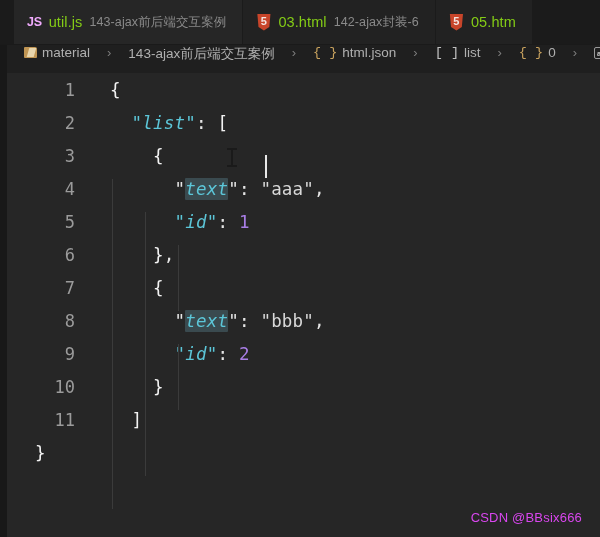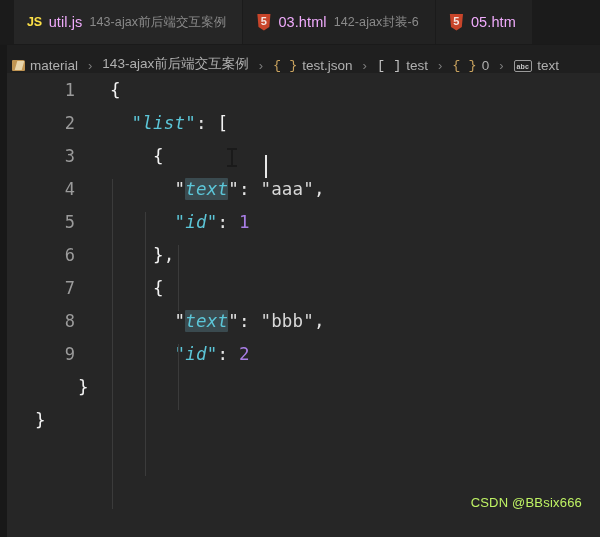--- a/index.html
+++ b/index.html
@@ -70,7 +70,7 @@
 
   
   .icon-js {
-    color: #fde047;
+    color: #f0abfc;
     font-size: 12.5px;
     font-weight: bold;
     font-family: "Liberation Sans", sans-serif;

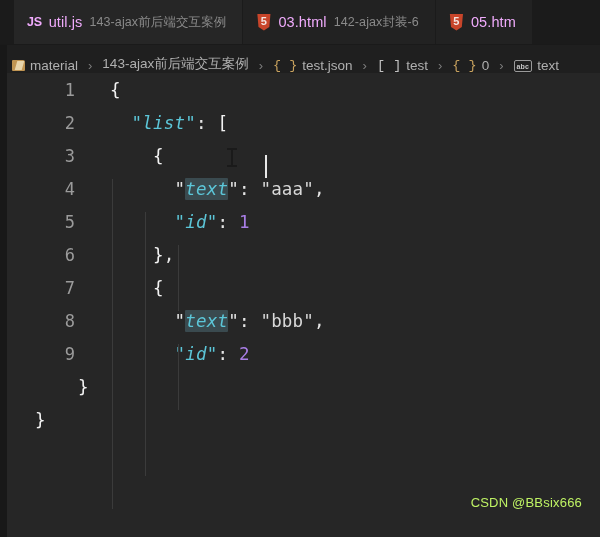--- a/index.html
+++ b/index.html
@@ -58,7 +58,7 @@
   .tab.inactive { background: #222222; }
 
   .tab-name {
-    color: #f0abfc;
+    color: #84cc16;
     font-size: 14.5px;
     letter-spacing: .1px;
   }

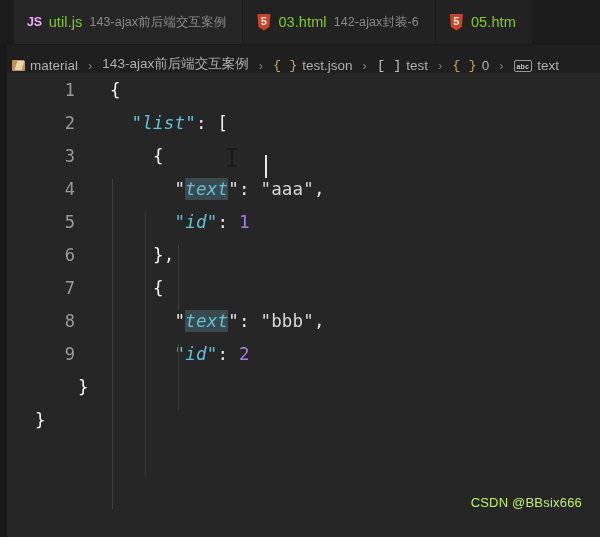--- a/index.html
+++ b/index.html
@@ -97,9 +97,9 @@
     min-height: 28px;
     background: #1f1f1f;
     display: flex;
-    align-items: flex-end;
-    padding-left: 12px;
-    gap: 5px;
+    align-items: flex-start;
+    padding-left: 24px;
+    gap: 12px;
     overflow: hidden;
     white-space: nowrap;
   }

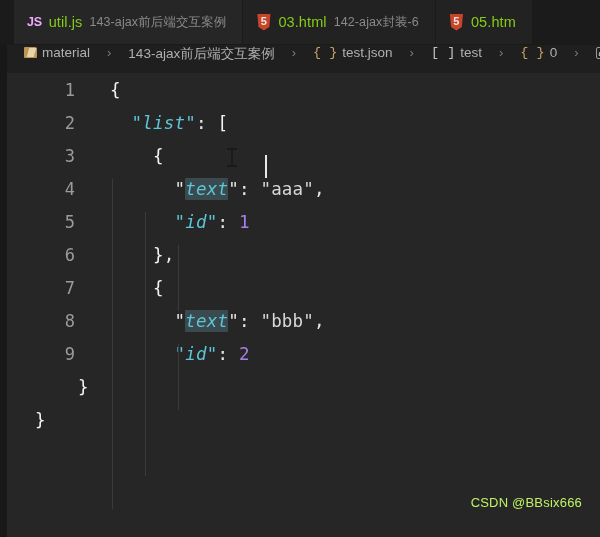--- a/index.html
+++ b/index.html
@@ -289,7 +289,7 @@
 
     <div class="crumb">
       <span class="icon-braces">{&nbsp;}</span>
-      <span>test.json</span>
+      <span>html.json</span>
     </div>
     <span class="crumb-sep">›</span>
 

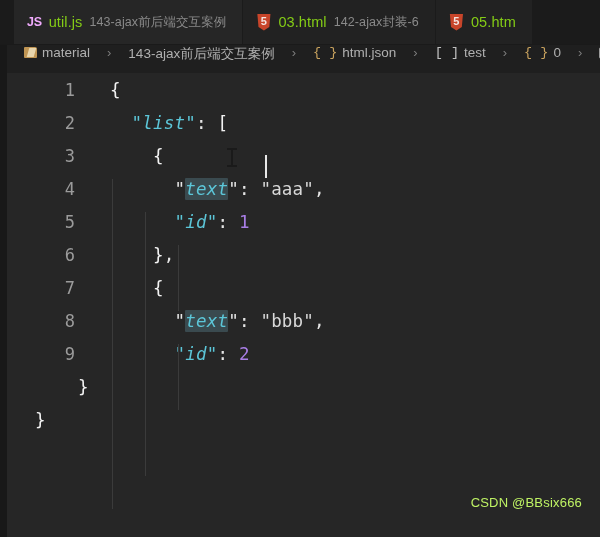--- a/index.html
+++ b/index.html
@@ -295,7 +295,7 @@
 
     <div class="crumb">
       <span class="icon-brackets">[&nbsp;]</span>
-      <span>test</span>
+      <span>list</span>
     </div>
     <span class="crumb-sep">›</span>
 

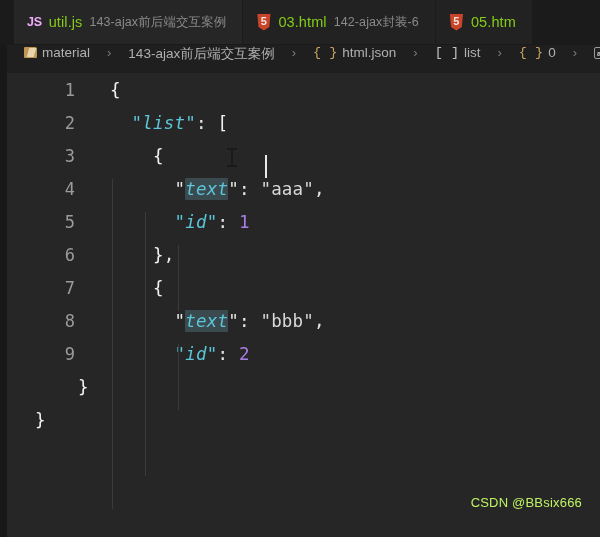--- a/index.html
+++ b/index.html
@@ -364,6 +364,7 @@
     </div>
 
     <div class="code-line">
+      <span class="linenum">10</span>
       <span class="linetext">    <span class="tok-brace">}</span></span>
     </div>
 

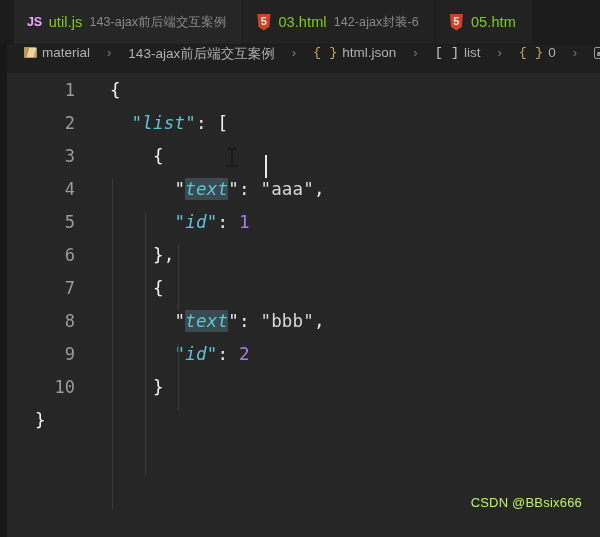--- a/index.html
+++ b/index.html
@@ -368,6 +368,10 @@
       <span class="linetext">    <span class="tok-brace">}</span></span>
     </div>
 
+    <div class="code-line">
+      <span class="linenum">11</span>
+      <span class="linetext">  <span class="tok-brace">]</span></span>
+    </div>
 
     <div class="code-line">
       <span class="linetext"><span class="tok-brace">}</span></span>

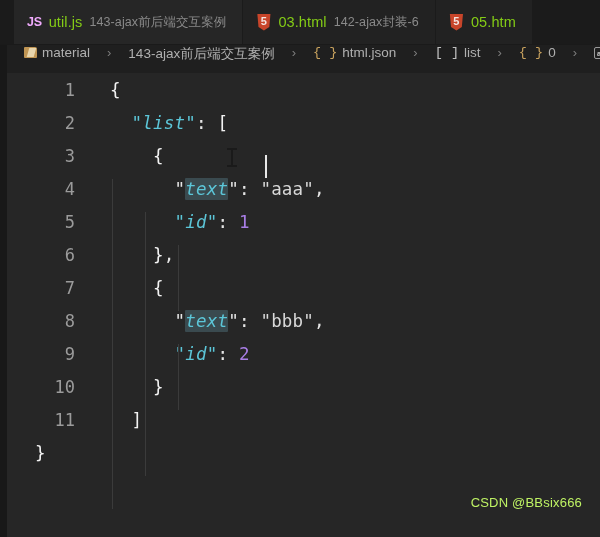--- a/index.html
+++ b/index.html
@@ -239,8 +239,8 @@
   #watermark {
     position: absolute;
     right: 18px;
-    bottom: 27px;
-    color: #bef264;
+    bottom: 12px;
+    color: #d946ef;
     font-size: 13px;
     font-family: "Liberation Sans", sans-serif;
     letter-spacing: .2px;

